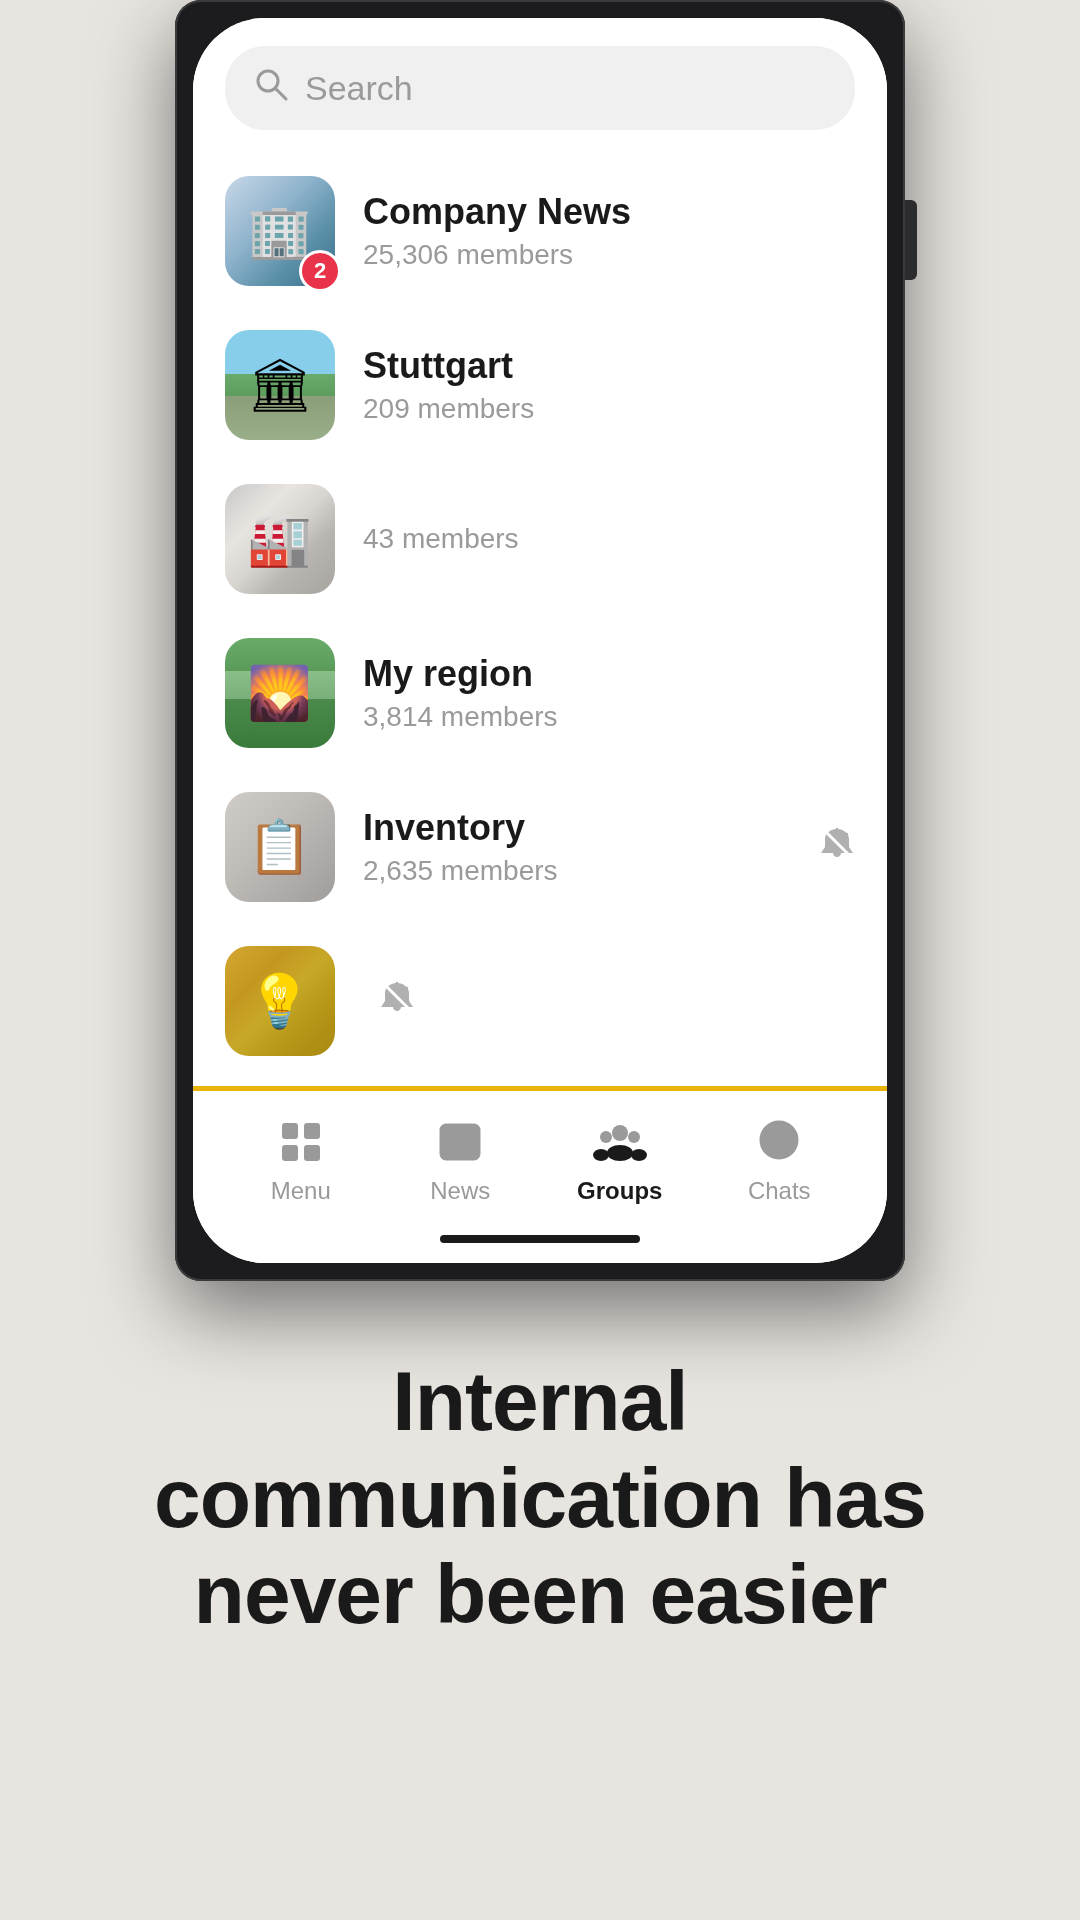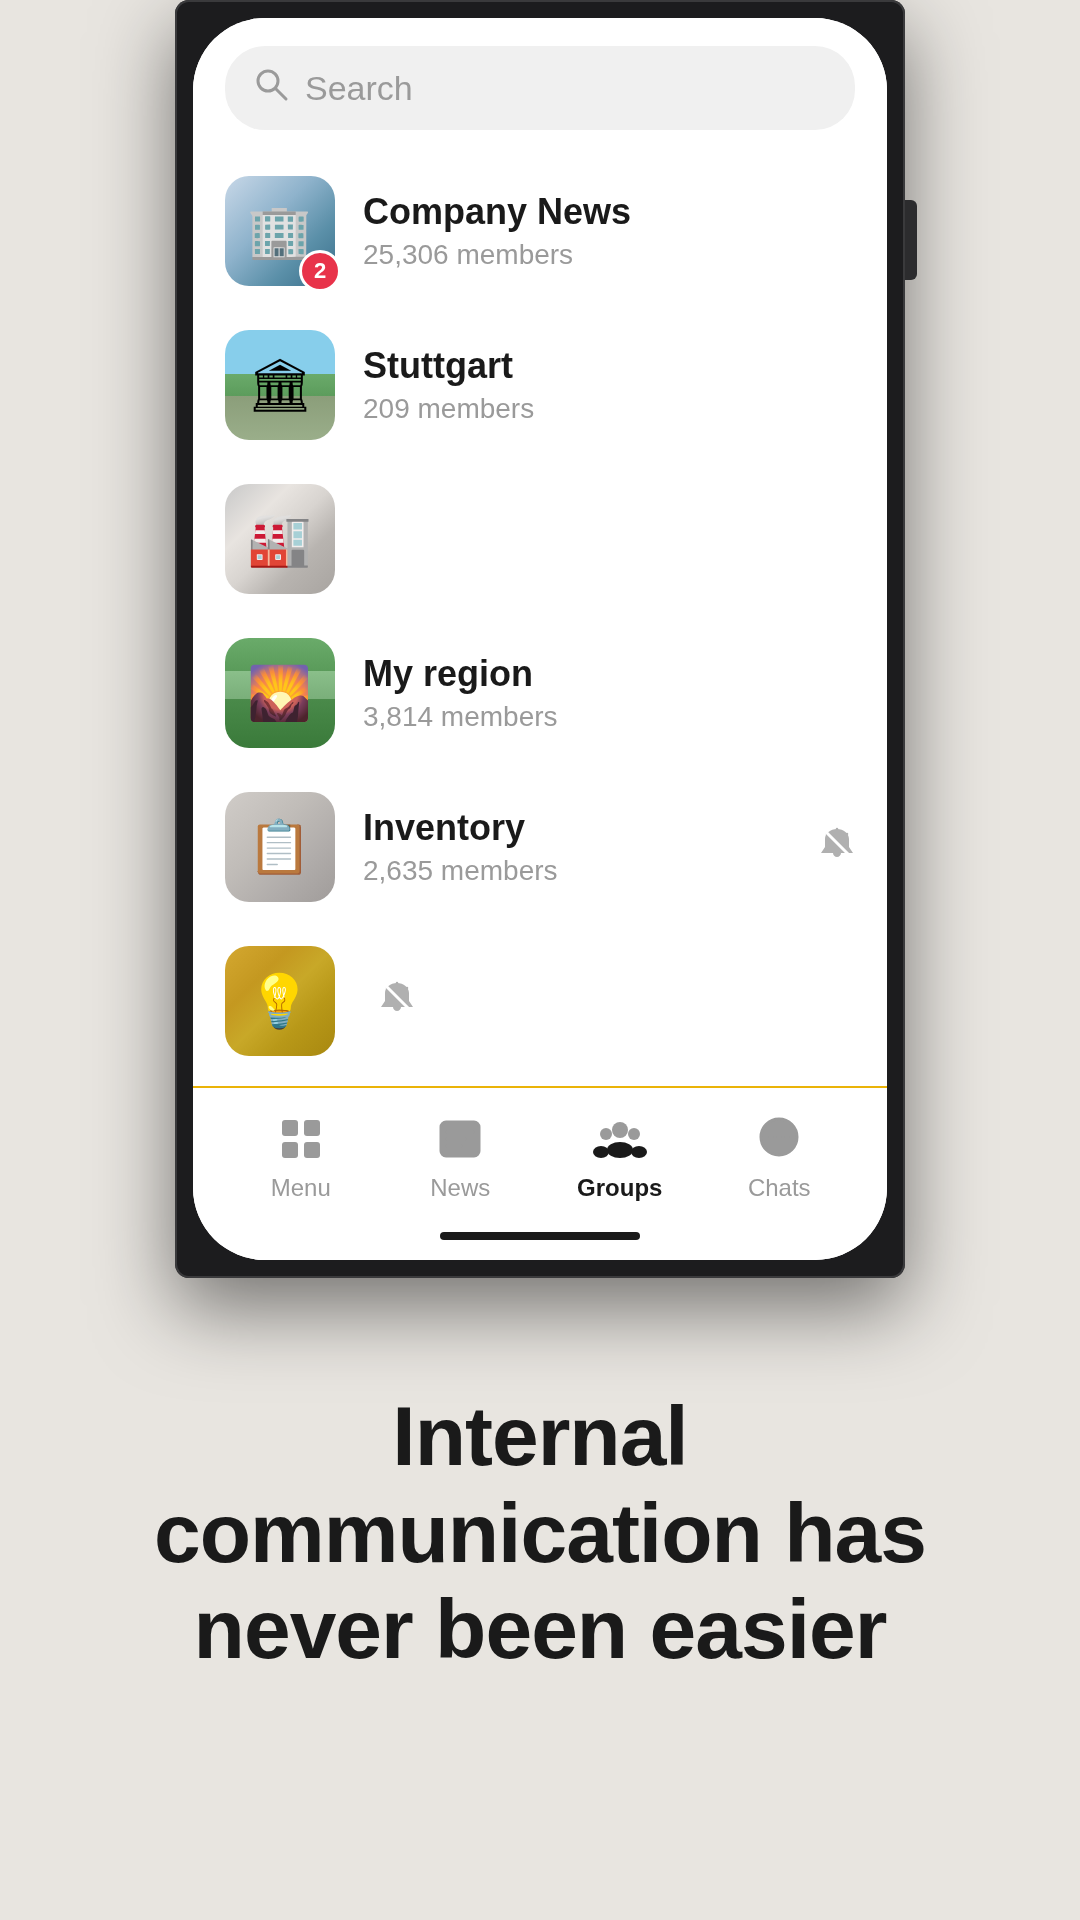--- a/index.html
+++ b/index.html
@@ -25,7 +25,7 @@
 
     .phone-outer {
       background: #1c1c1e;
-      border-radius: 14px;
+      border-radius: 26px;
       padding: 18px;
       box-shadow: 0 30px 80px rgba(0,0,0,0.5), inset 0 0 0 2px #3a3a3c;
       position: relative;

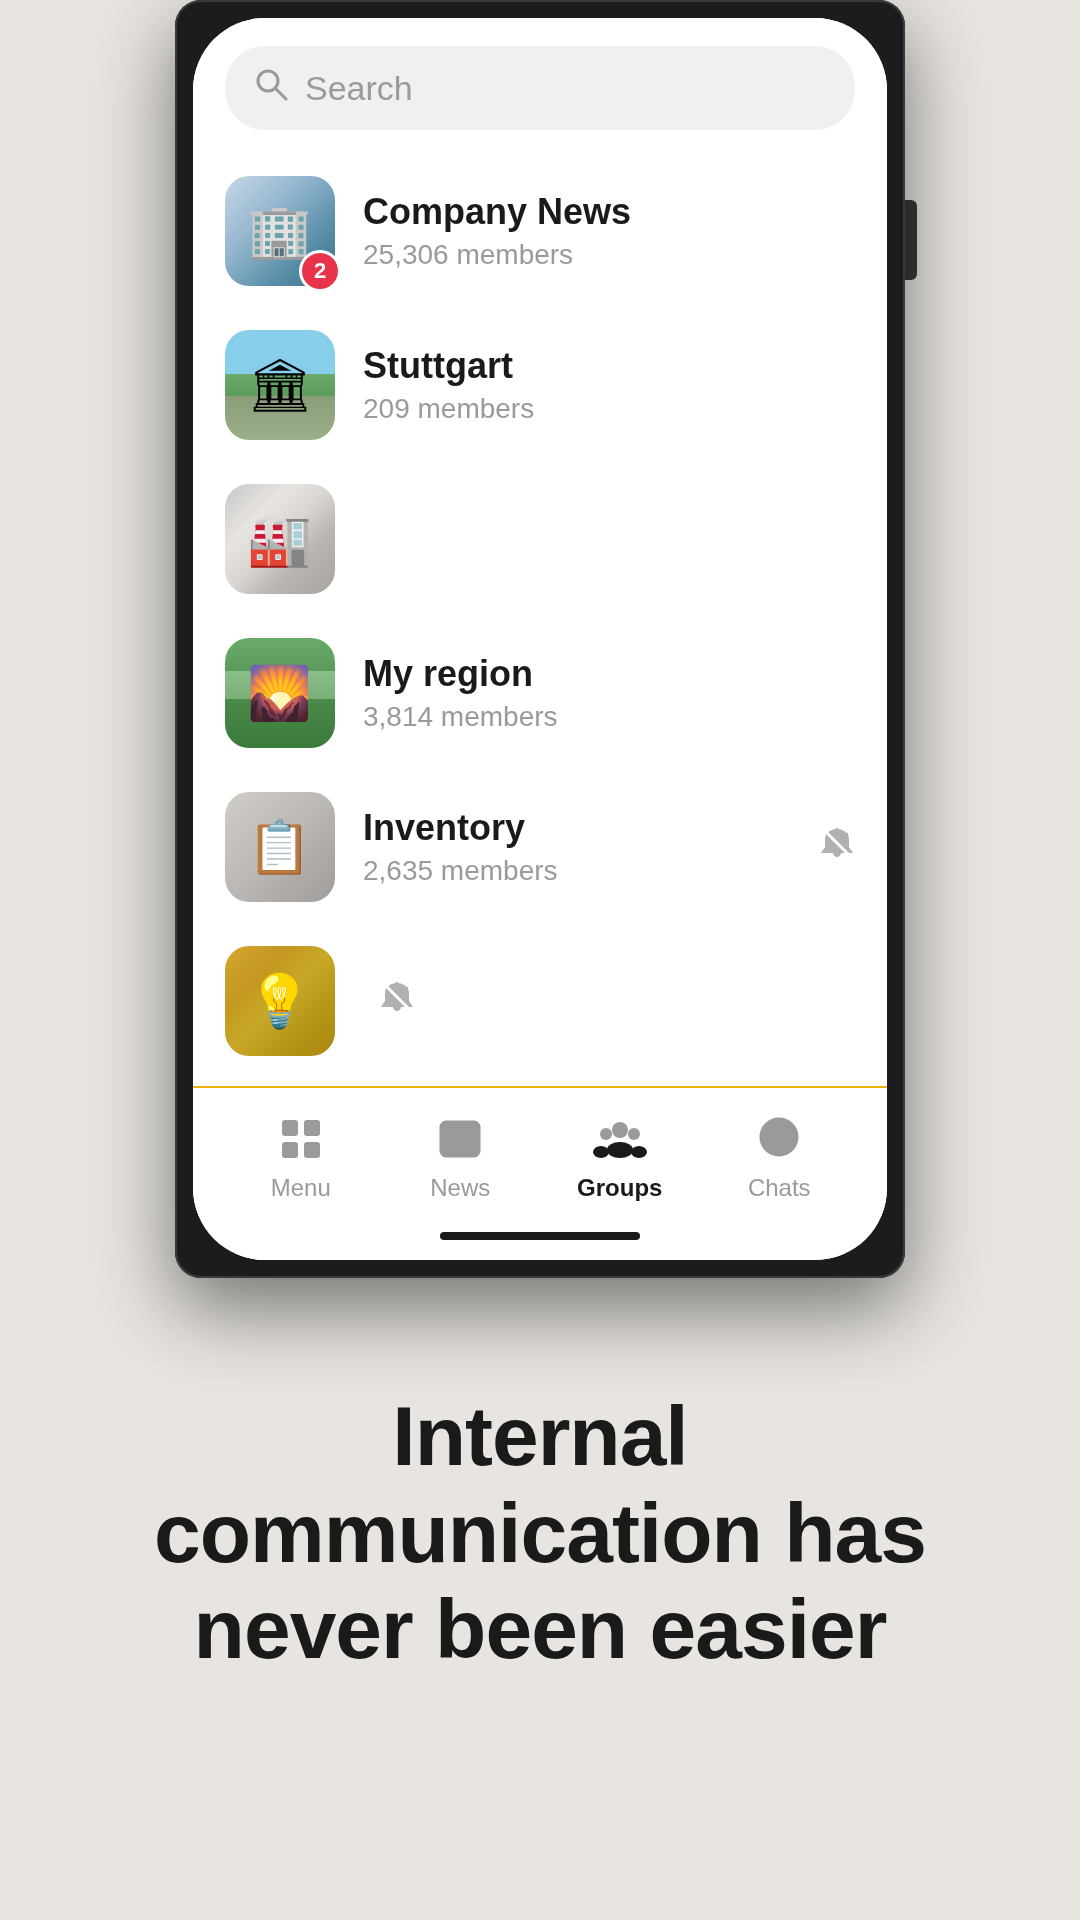--- a/index.html
+++ b/index.html
@@ -333,6 +333,7 @@
               <div class="avatar avatar-logistics"></div>
             </div>
             <div class="group-info">
+              <div class="group-members">43 members</div>
             </div>
           </div>
 

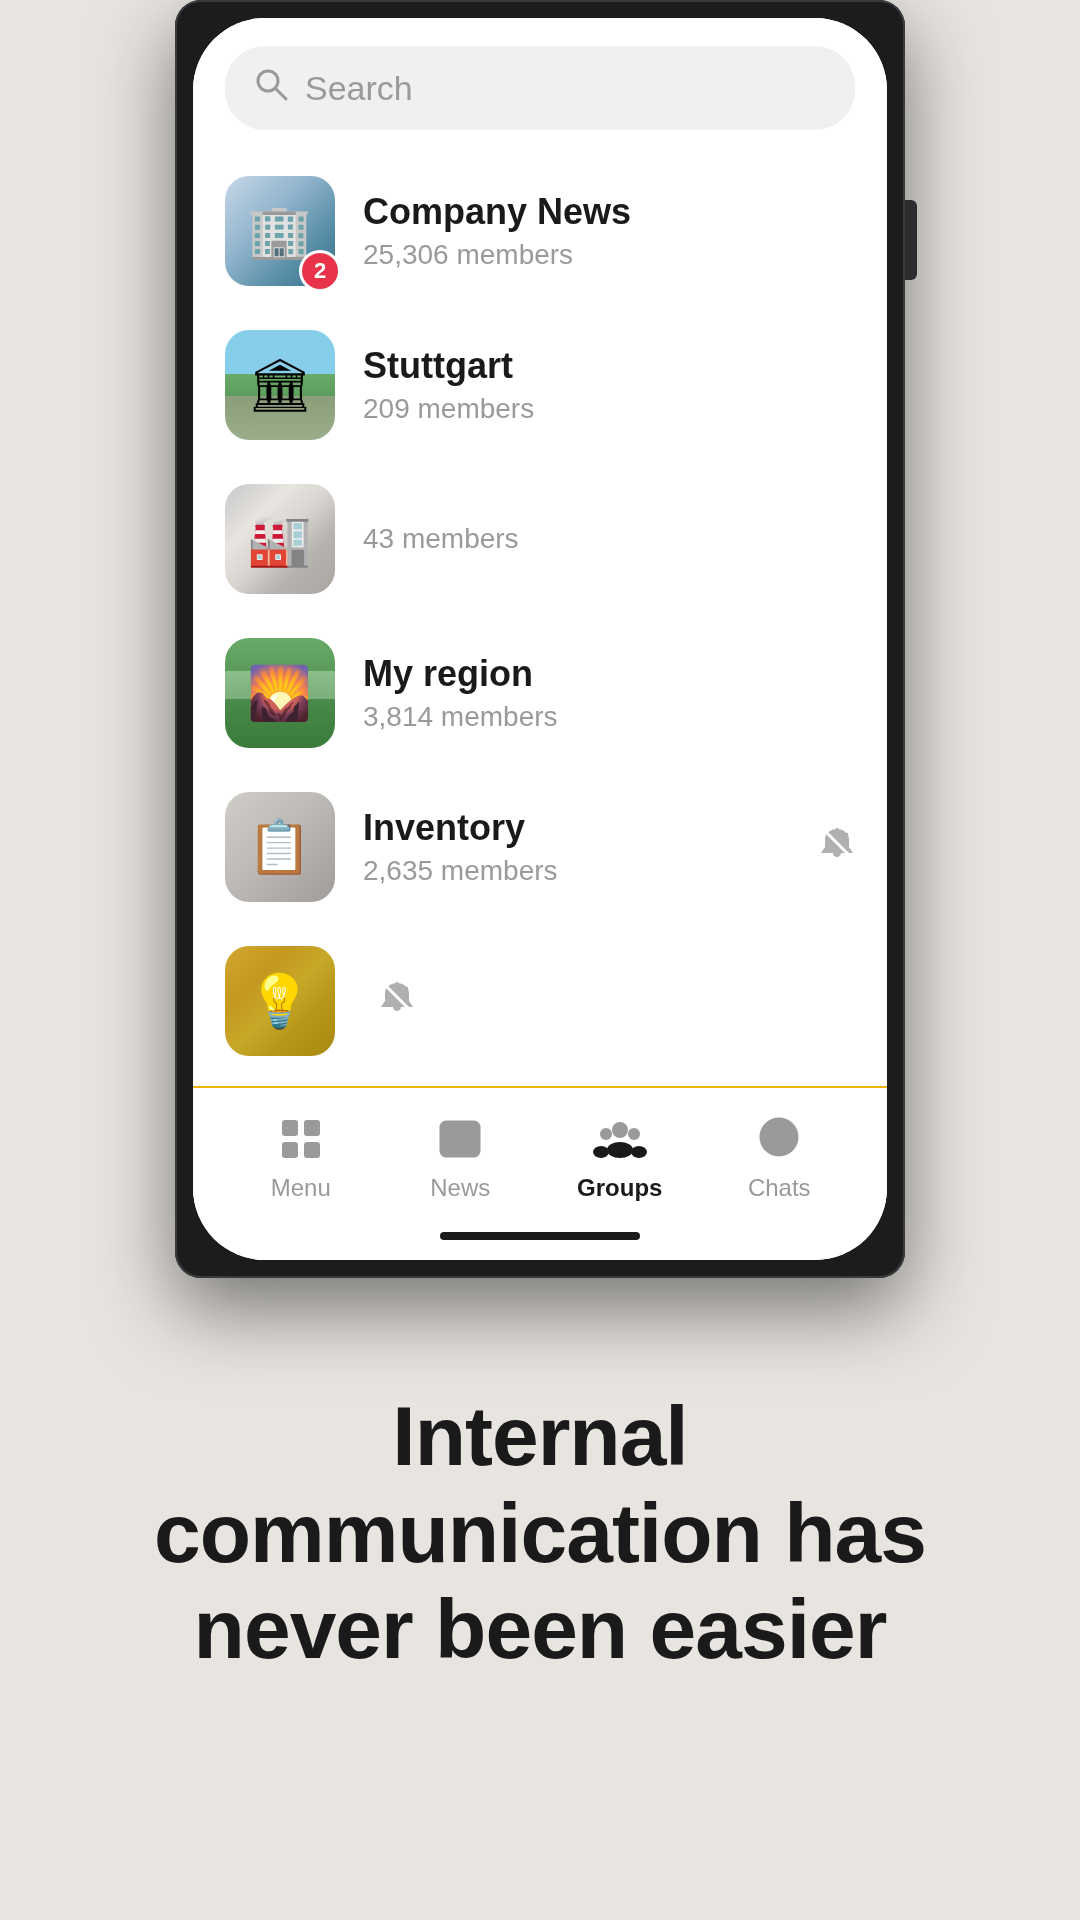--- a/index.html
+++ b/index.html
@@ -218,7 +218,7 @@
     
     .bottom-nav {
       background: #fff;
-      border-top: 2px solid #eab308;
+      border-top: 5px solid #eab308;
       display: flex;
       justify-content: space-around;
       align-items: center;

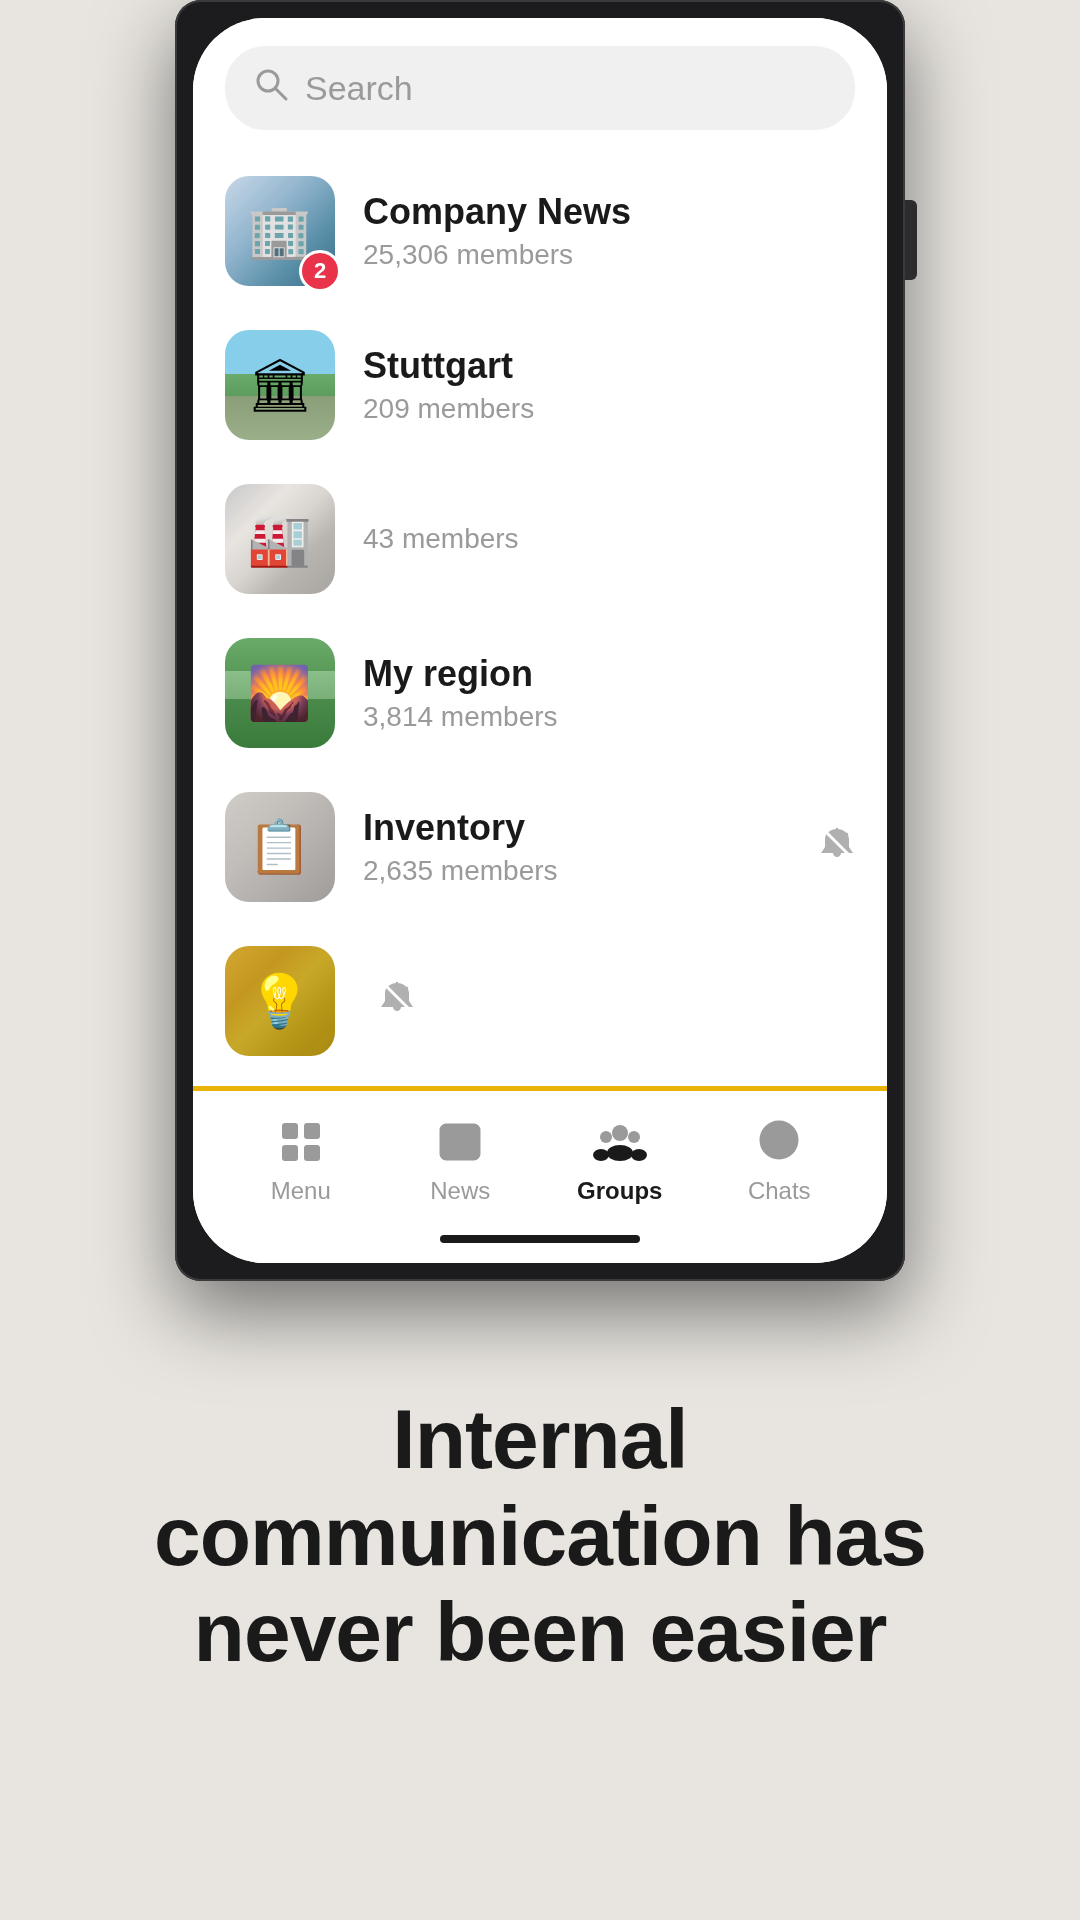--- a/index.html
+++ b/index.html
@@ -273,7 +273,7 @@
 
     
     .tagline-section {
-      padding: 110px 80px 60px;
+      padding: 72px 80px 60px;
       text-align: center;
     }
 

